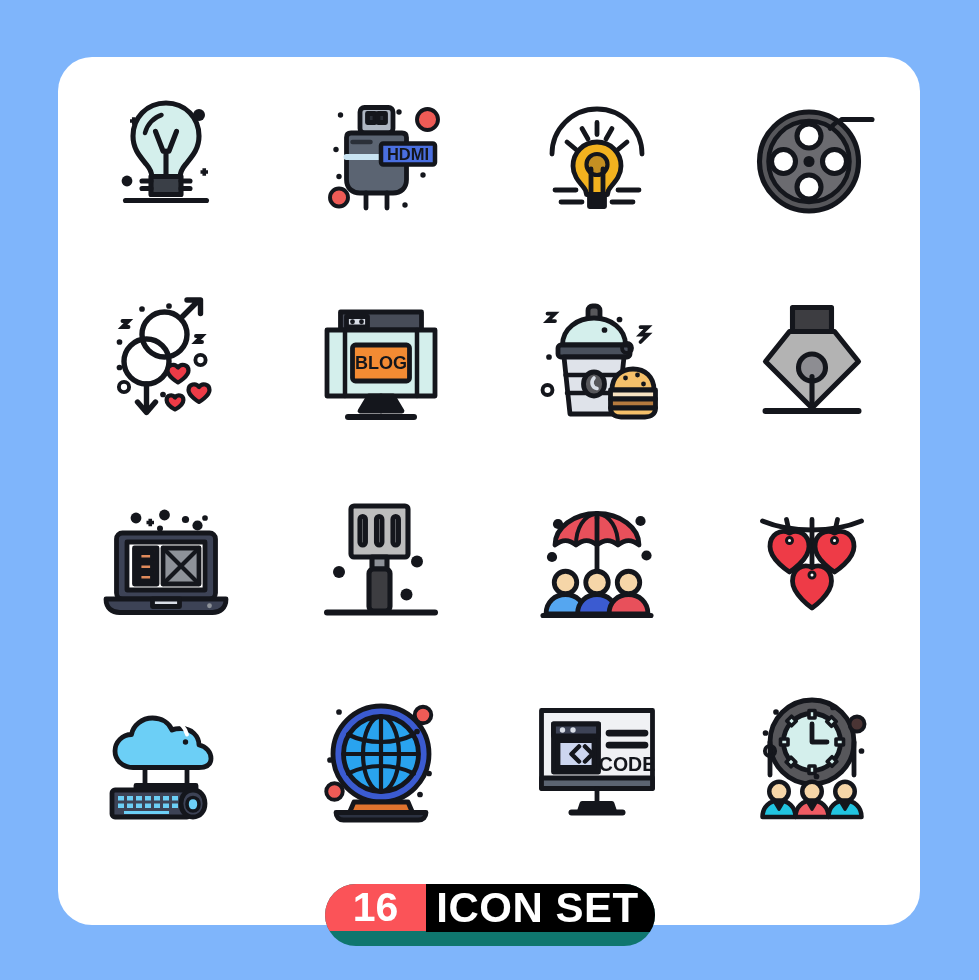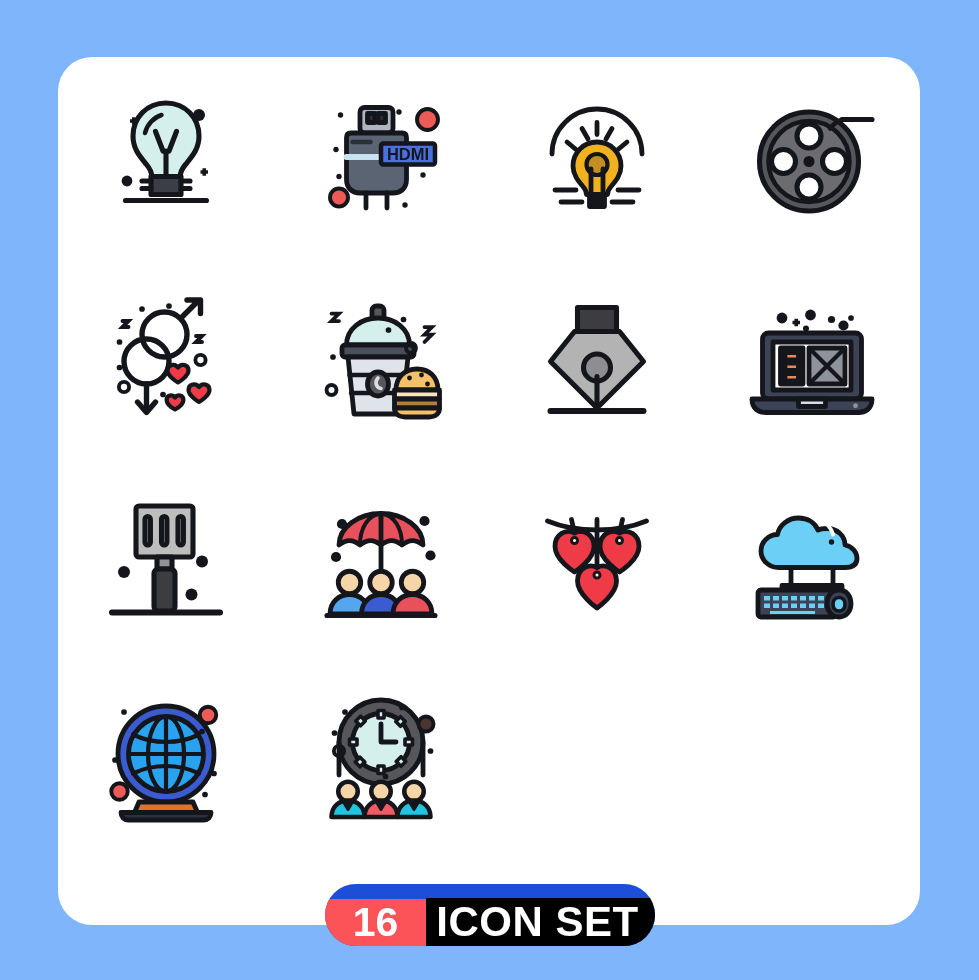--- a/index.html
+++ b/index.html
@@ -210,6 +210,23 @@
       </svg>
     </div>
 
+    <div class="cell">
+      <svg viewBox="0 0 100 100">
+        <g stroke="#14161c" stroke-width="3.2" stroke-linejoin="round" stroke-linecap="round">
+          <rect x="23" y="20" width="54" height="12" fill="#474c58"></rect>
+          <rect x="27" y="23" width="14" height="7" fill="#d8dde6"></rect>
+          <circle cx="31" cy="26.5" r="1.6" fill="#14161c" stroke="none"></circle>
+          <circle cx="37" cy="26.5" r="1.6" fill="#14161c" stroke="none"></circle>
+          <rect x="14" y="32" width="72" height="44" fill="#d4efec"></rect>
+          <path d="M26 32v44M74 32v44" stroke-width="3" fill="none"></path>
+          <rect x="31" y="42" width="38" height="24" rx="2" fill="#f38b33"></rect>
+          <path d="M50 76v10" fill="none"></path>
+          <path d="M36 86h28l-6-10H42z" fill="#14161c"></path>
+          <path d="M28 90h44" fill="none" stroke-width="4"></path>
+        </g>
+        <text x="50" y="58" font-family="Liberation Sans, sans-serif" font-size="12" font-weight="bold" fill="#14161c" text-anchor="middle">BLOG</text>
+      </svg>
+    </div>
 
     <div class="cell">
       <svg viewBox="0 0 100 100">

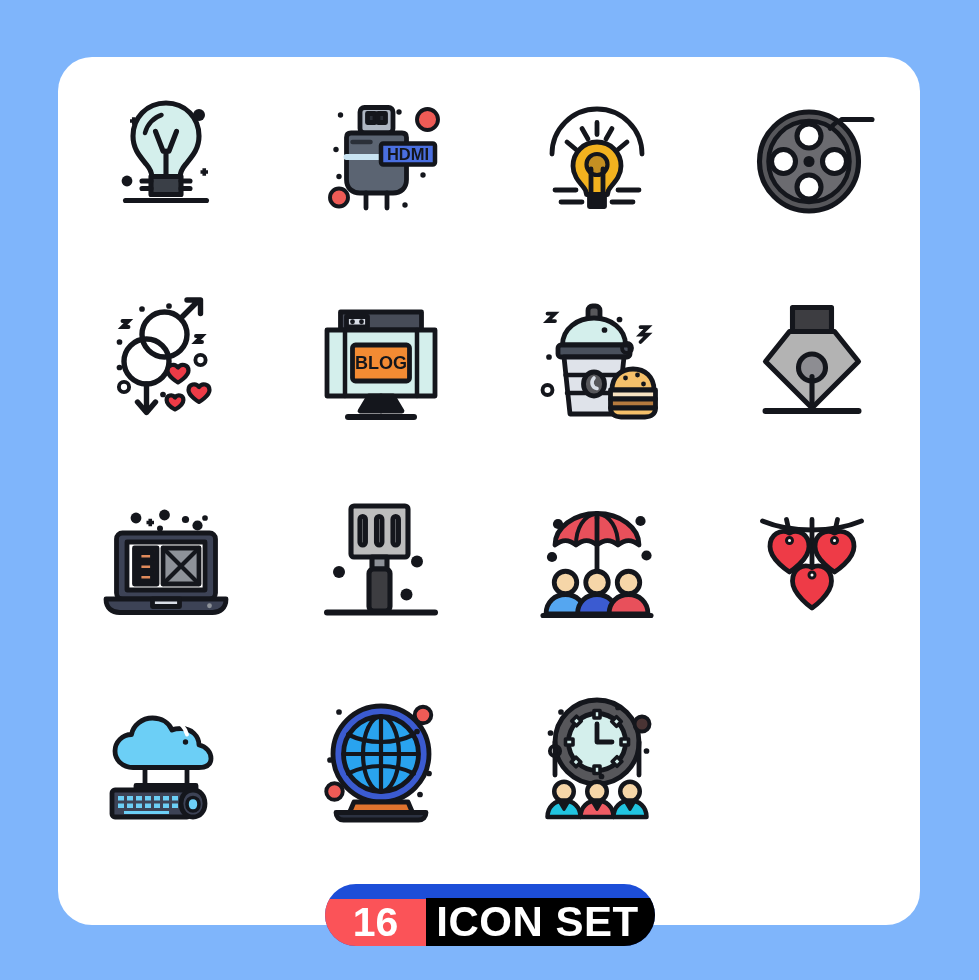--- a/index.html
+++ b/index.html
@@ -428,6 +428,25 @@
       </svg>
     </div>
 
+    <div class="cell">
+      <svg viewBox="0 0 100 100">
+        <g stroke="#14161c" stroke-width="3.2" stroke-linejoin="round" stroke-linecap="round">
+          <rect x="13" y="19" width="74" height="52" fill="#f0f1f4"></rect>
+          <rect x="13" y="64" width="74" height="7" fill="#5b6472"></rect>
+          <rect x="21" y="28" width="30" height="32" fill="#14161c"></rect>
+          <rect x="21" y="28" width="30" height="8" fill="#3d4356"></rect>
+          <circle cx="27" cy="32" r="1.8" fill="#d8dde6" stroke="none"></circle>
+          <circle cx="34" cy="32" r="1.8" fill="#d8dde6" stroke="none"></circle>
+          <rect x="24" y="39" width="24" height="18" fill="#cdd6ef"></rect>
+          <path d="M38 43l-5 5 5 5M42 43l5 5-5 5" fill="none" stroke-width="3"></path>
+          <path d="M58 34h24M58 42h24" fill="none" stroke-width="4.5"></path>
+          <path d="M50 71v10" fill="none"></path>
+          <path d="M40 81h20l2 6H38z" fill="#14161c"></path>
+          <path d="M33 87h34" fill="none" stroke-width="4"></path>
+        </g>
+        <text x="70" y="59" font-family="Liberation Sans, sans-serif" font-size="13" font-weight="bold" fill="#14161c" text-anchor="middle">CODE</text>
+      </svg>
+    </div>
 
     <div class="cell">
       <svg viewBox="0 0 100 100">

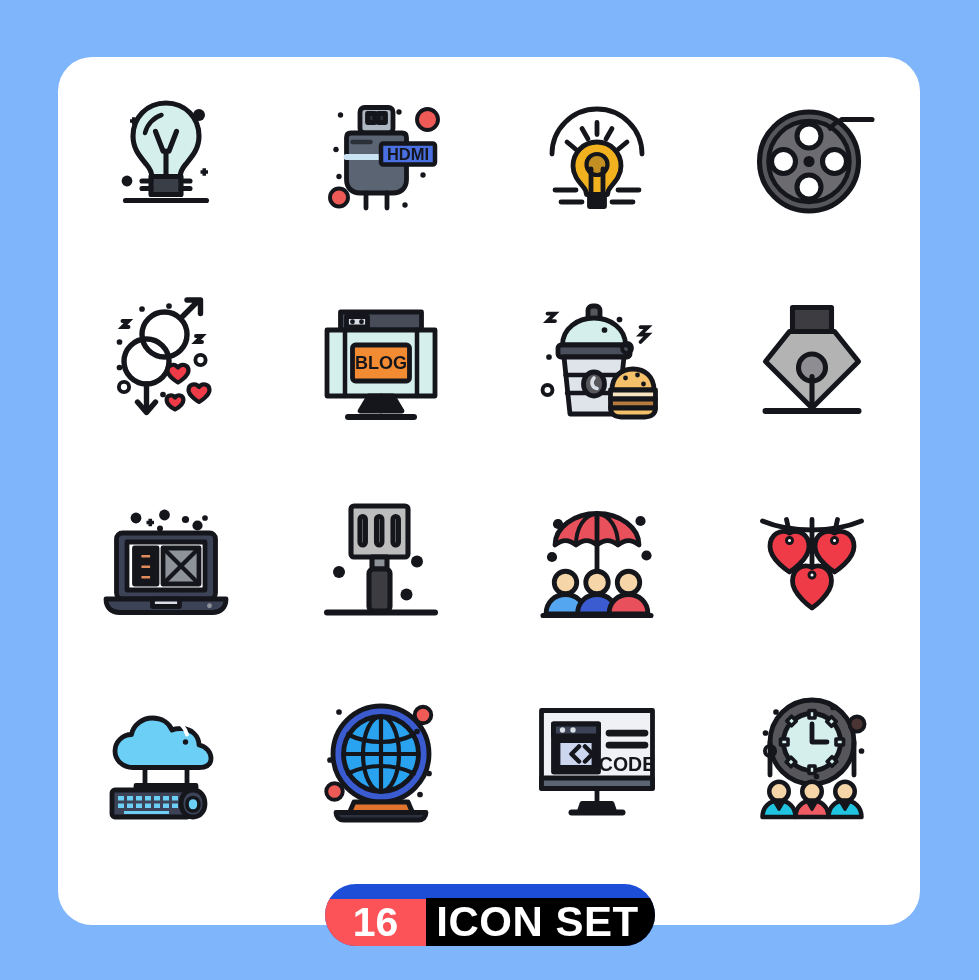--- a/index.html
+++ b/index.html
@@ -56,9 +56,9 @@
     height: 62px;
     border-radius: 31px;
     overflow: hidden;
-    background: #1d4ed8;
+    background: #0f766e;
     display: flex;
-    align-items: flex-end;
+    align-items: flex-start;
   }
   #badge-count {
     background: #fb5358;

